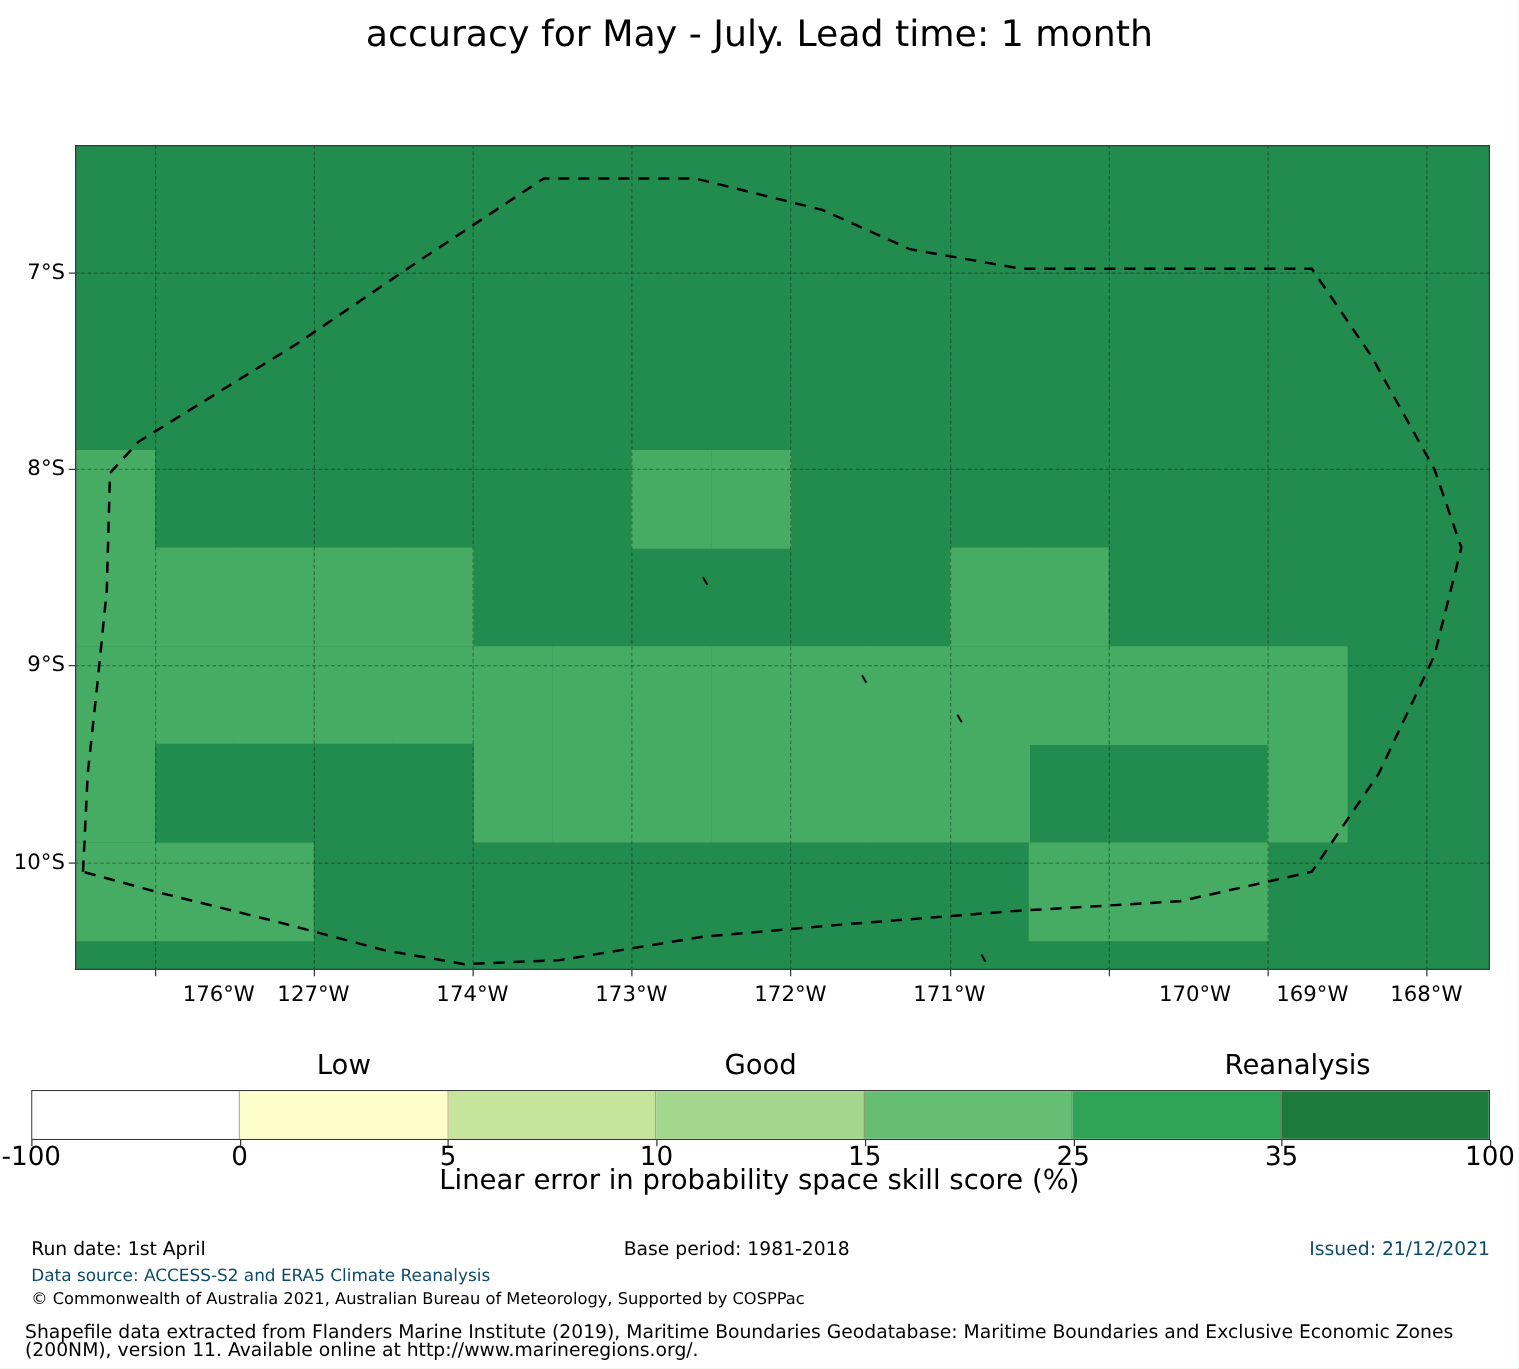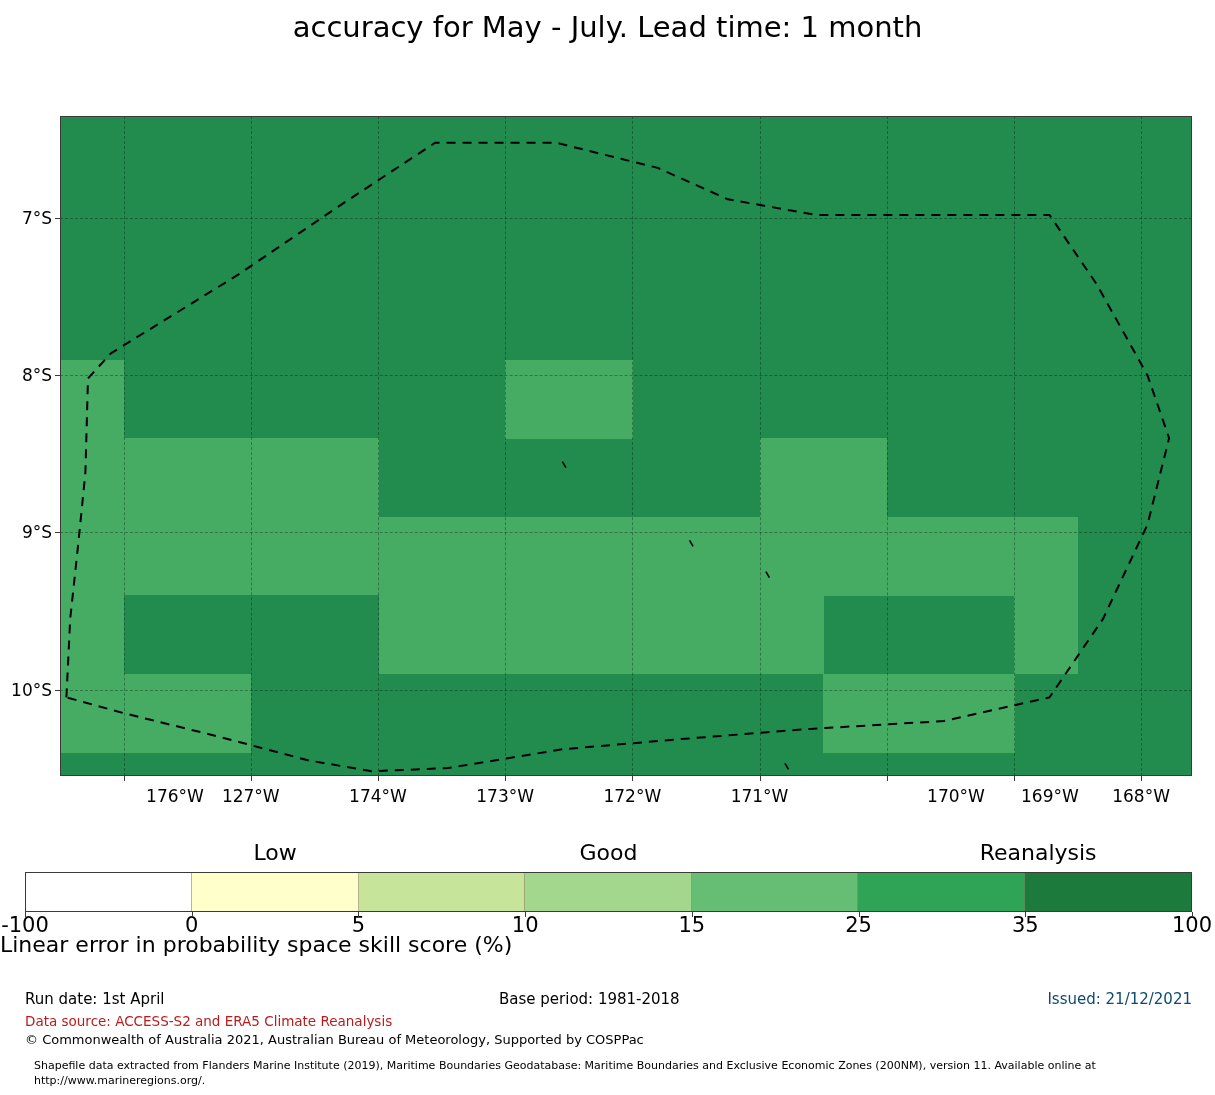--- a/index.html
+++ b/index.html
@@ -167,6 +167,7 @@
     left: 0;
     top: 932px;
     width: 1215px;
+    text-align: center;
     font-size: 22px;
     color: #000;
   }

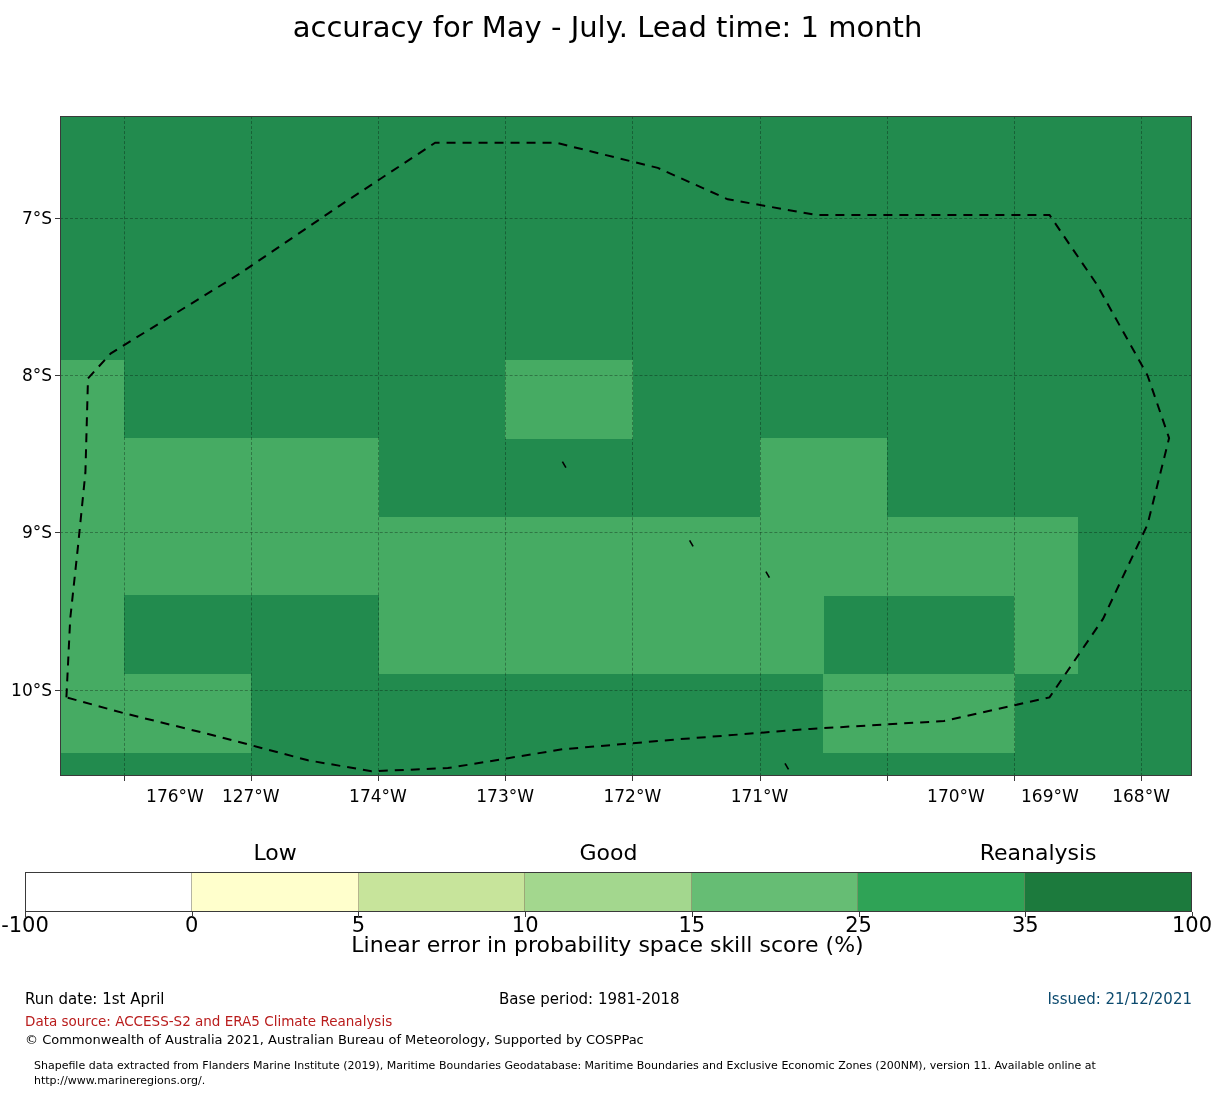--- a/index.html
+++ b/index.html
@@ -188,7 +188,7 @@
   }
   .f-src {
     position: absolute; left: 25px; top: 1013px;
-    font-size: 13.5px; color: #b91c1c; white-space: nowrap;
+    font-size: 13.5px; color: #0c4a6e; white-space: nowrap;
   }
   .f-copy {
     position: absolute; left: 25px; top: 1032px;

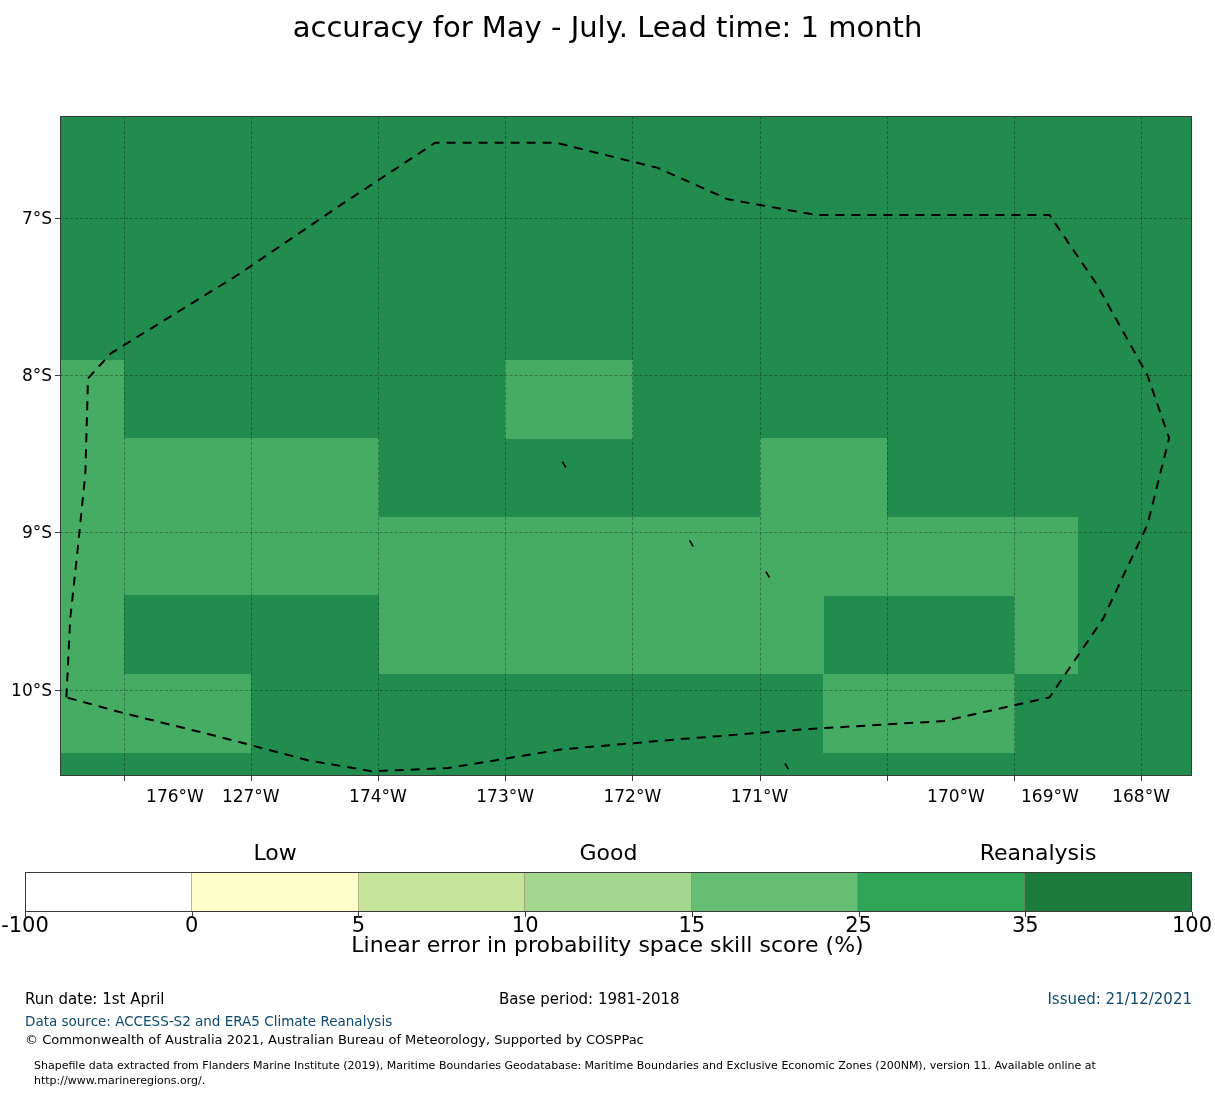--- a/index.html
+++ b/index.html
@@ -195,9 +195,9 @@
     font-size: 13px; color: #000; white-space: nowrap;
   }
   .f-shape {
-    position: absolute; left: 34px; top: 1058px;
+    position: absolute; left: 20px; top: 1058px;
     width: 1175px;
-    font-size: 11px; line-height: 15px; color: #000;
+    font-size: 15px; line-height: 15px; color: #000;
   }
 </style>
 </head>

